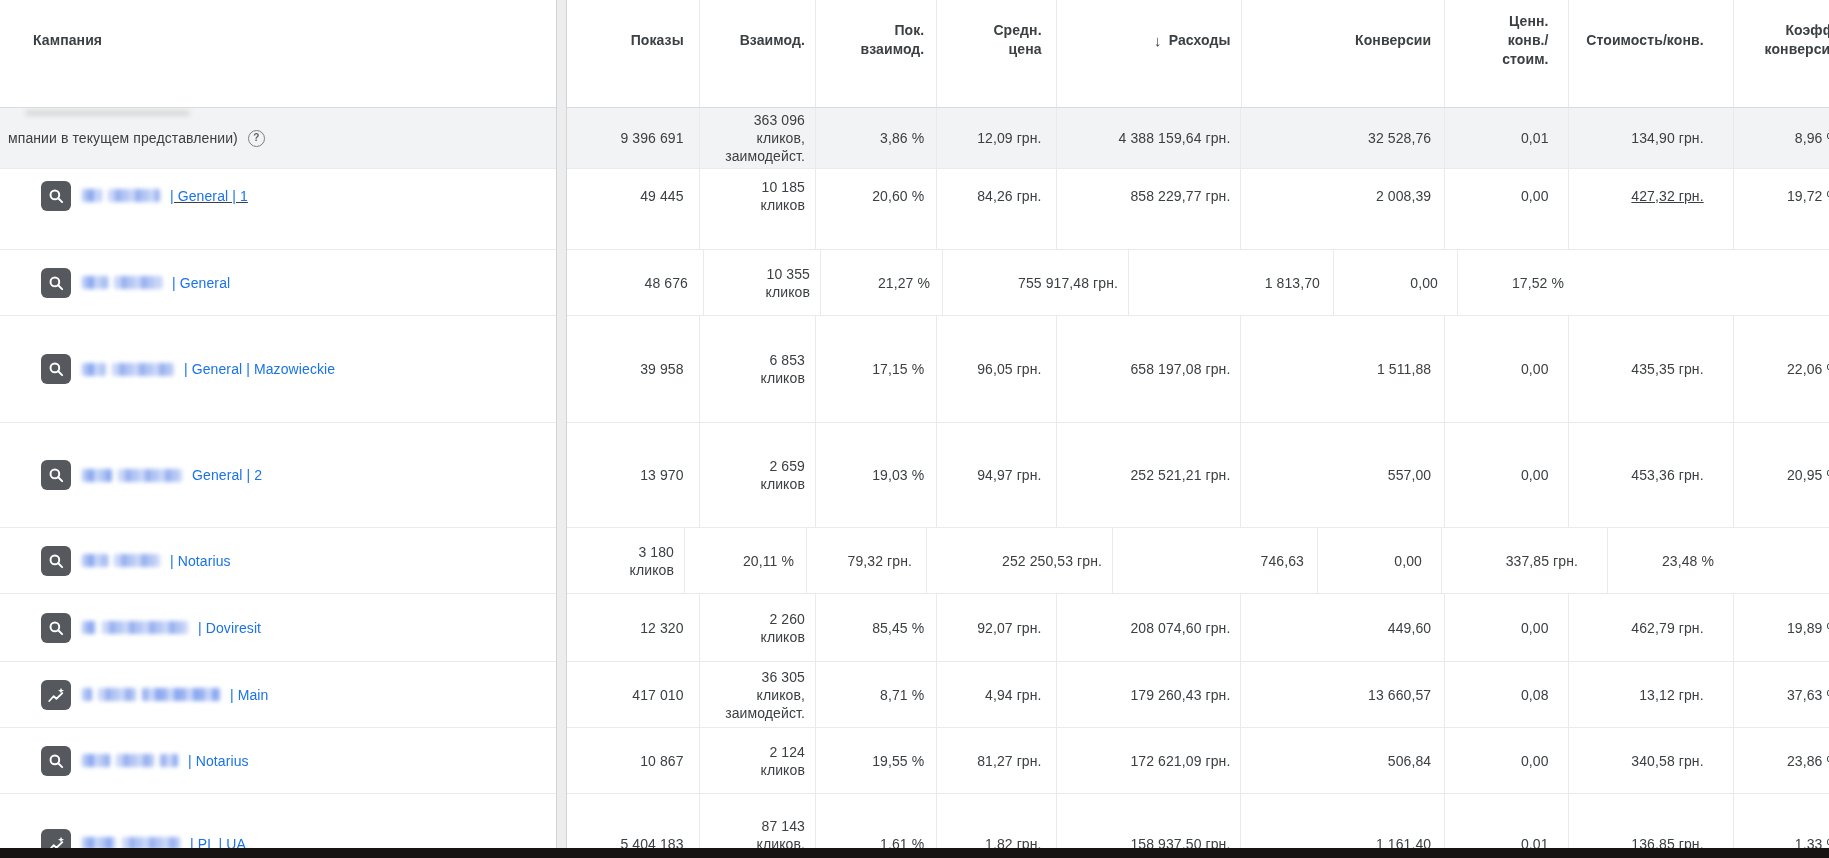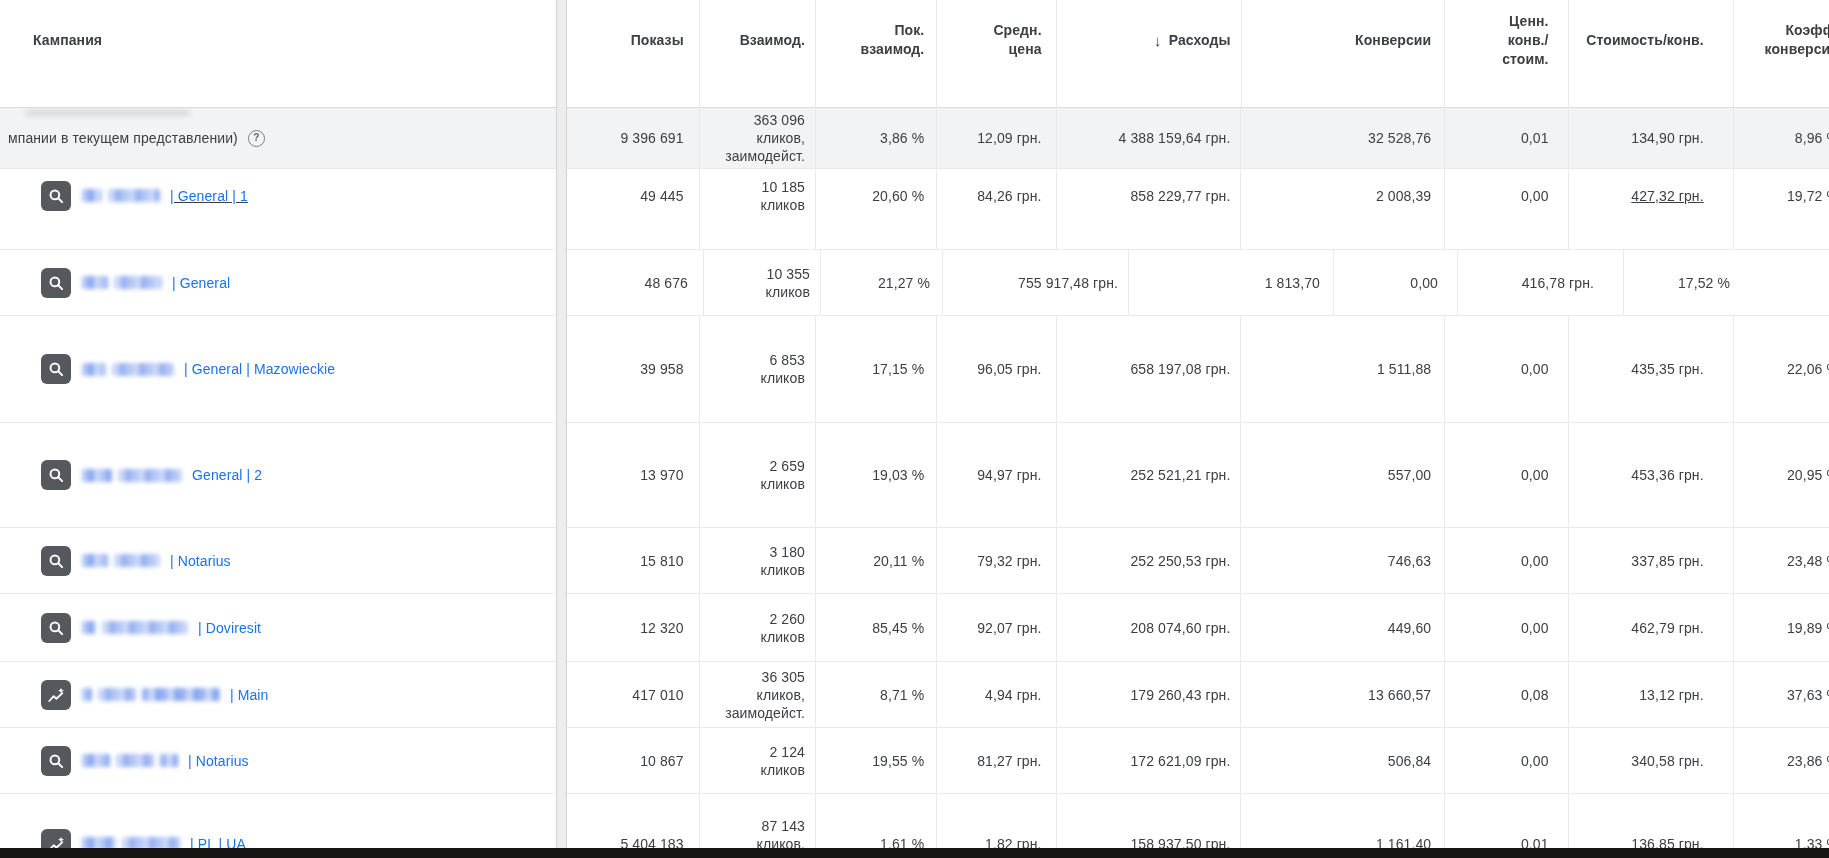--- a/index.html
+++ b/index.html
@@ -145,7 +145,6 @@
         <div class="cell col-cost">755 917,48 грн.</div>
         <div class="cell col-conv">1 813,70</div>
         <div class="cell col-vc">0,00</div>
-        <div class="cell col-cpc">416,78 грн.</div>
         <div class="cell col-cr">17,52 %</div>
       </div>
       <div class="row data-row" style="height: 107px;">

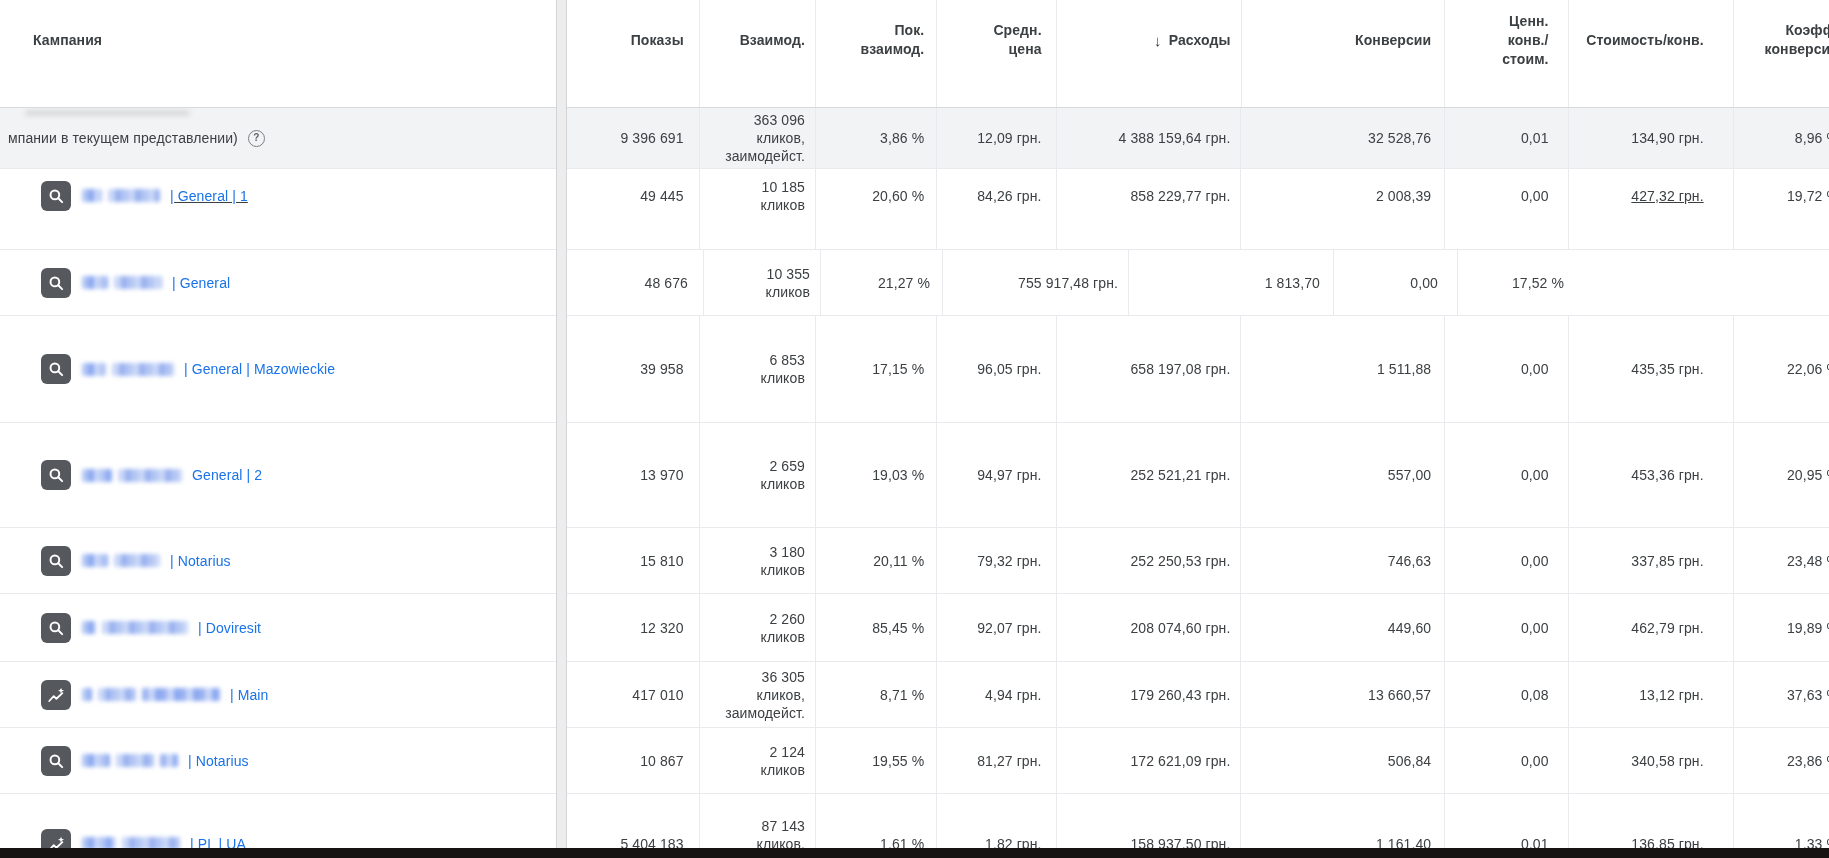--- a/index.html
+++ b/index.html
@@ -211,7 +211,6 @@
             <span class="name-text">| Notarius</span>
           </span>
         </div>
-        <div class="cell col-impressions">15 810</div>
         <div class="cell col-interactions">3 180
 кликов</div>
         <div class="cell col-rate">20,11 %</div>

